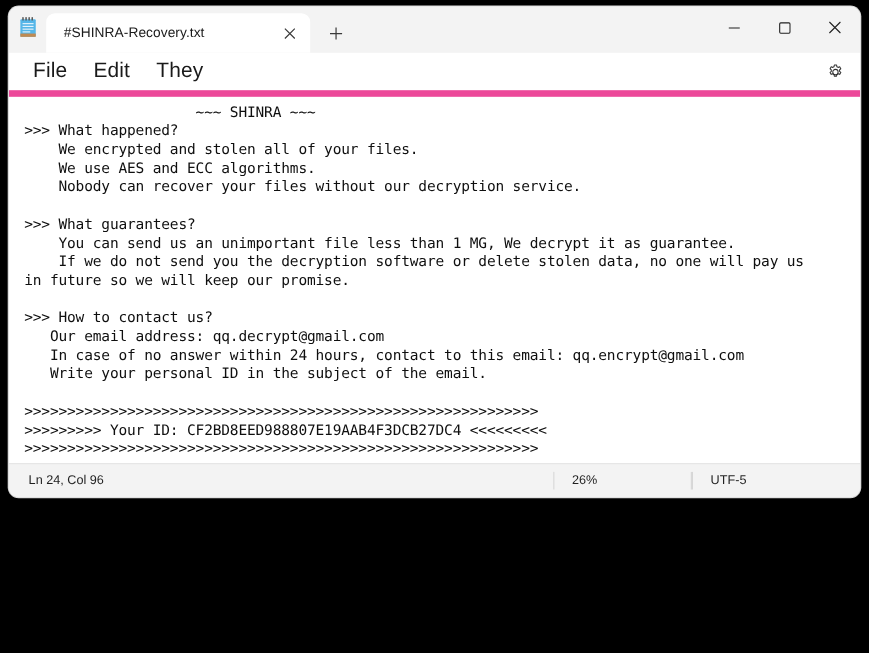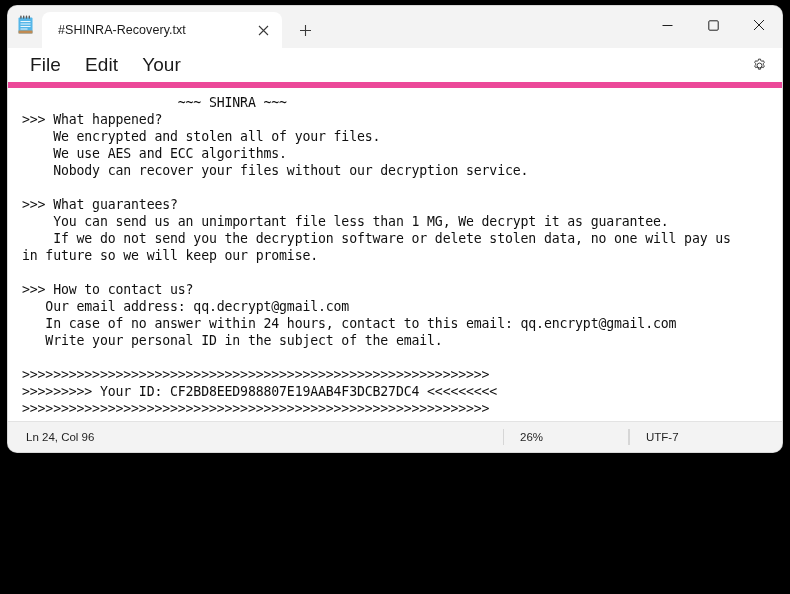--- a/index.html
+++ b/index.html
@@ -268,7 +268,7 @@
   <div id="menubar">
     <div class="menu-item">File</div>
     <div class="menu-item">Edit</div>
-    <div class="menu-item">Your</div>
+    <div class="menu-item">They</div>
     <div id="settings-btn">
       <svg width="15" height="15" viewBox="0 0 16 16" xmlns="http://www.w3.org/2000/svg">
         <path d="M8 5.4 a2.6 2.6 0 1 0 0 5.2 a2.6 2.6 0 1 0 0 -5.2 Z" fill="none" stroke="#333" stroke-width="1"></path>

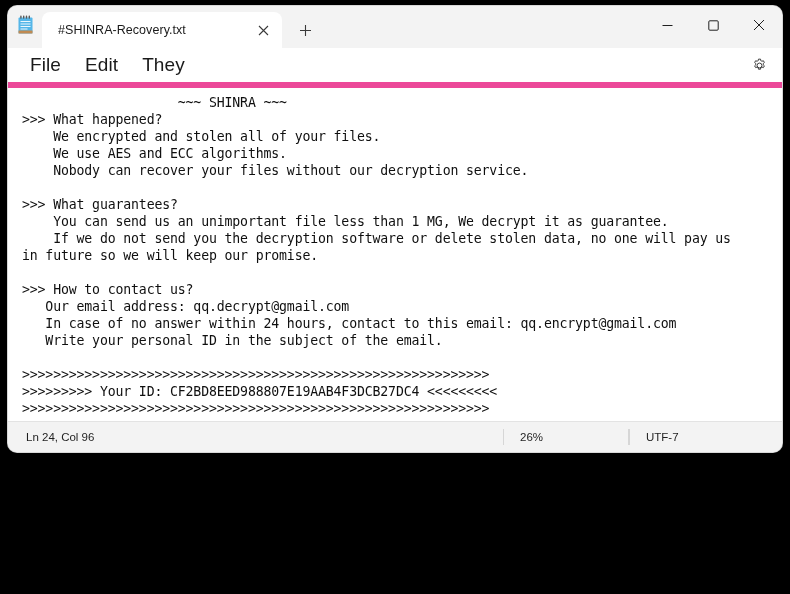--- a/index.html
+++ b/index.html
@@ -315,7 +315,7 @@
     <div class="sb-cell" id="sb-zoom">26%</div>
     <div class="sb-sep"></div>
     <div class="sb-sep"></div>
-    <div class="sb-cell" id="sb-enc">UTF-7</div>
+    <div class="sb-cell" id="sb-enc">UTF-5</div>
   </div>
 
 </div>

